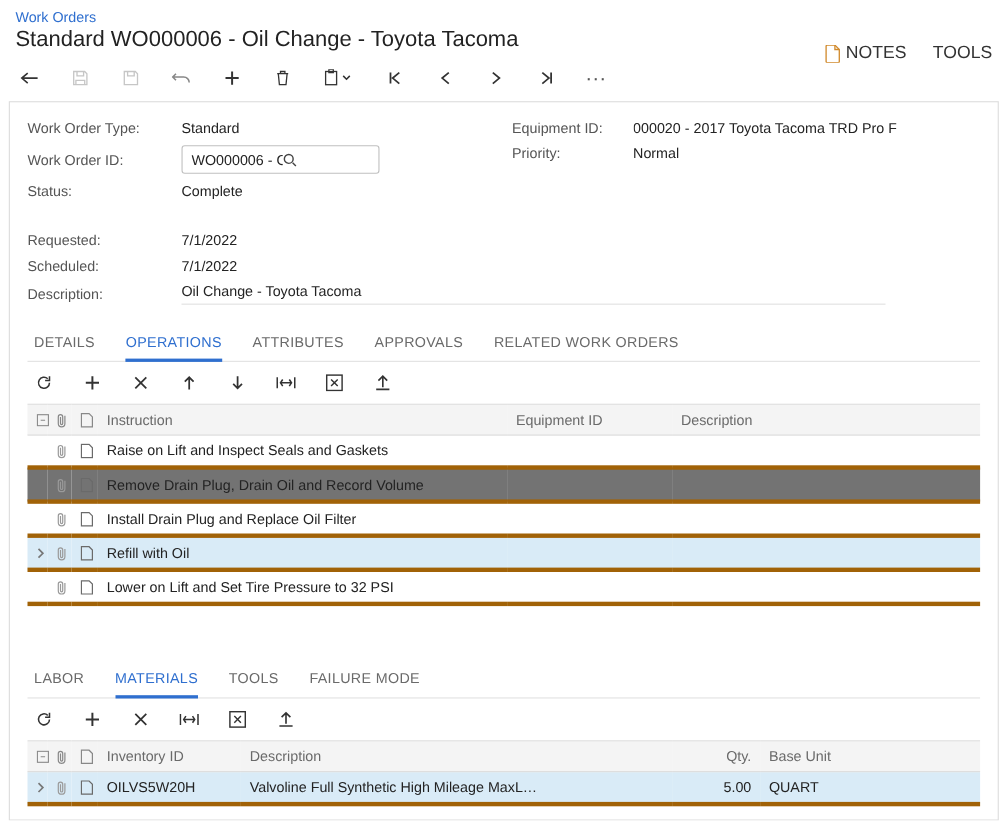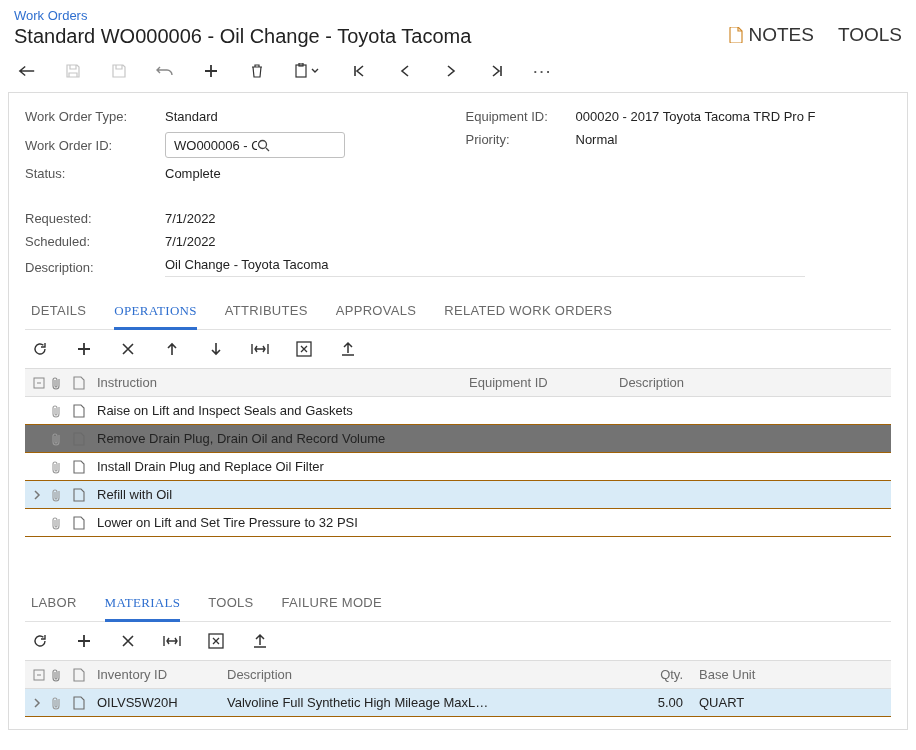--- a/index.html
+++ b/index.html
@@ -10,7 +10,7 @@
     background: #fff;
     width: 916px;
   }
-  .topbar { display: flex; justify-content: space-between; align-items: center; padding: 8px 14px 0 14px; }
+  .topbar { display: flex; justify-content: space-between; align-items: flex-end; padding: 8px 14px 0 14px; }
   .topbar-left { display: flex; flex-direction: column; }
   .breadcrumb { color: #2f6fcf; font-size: 13px; margin-bottom: 2px; cursor: pointer; }
   .page-title { font-size: 20px; color: #222; margin-bottom: 10px; }

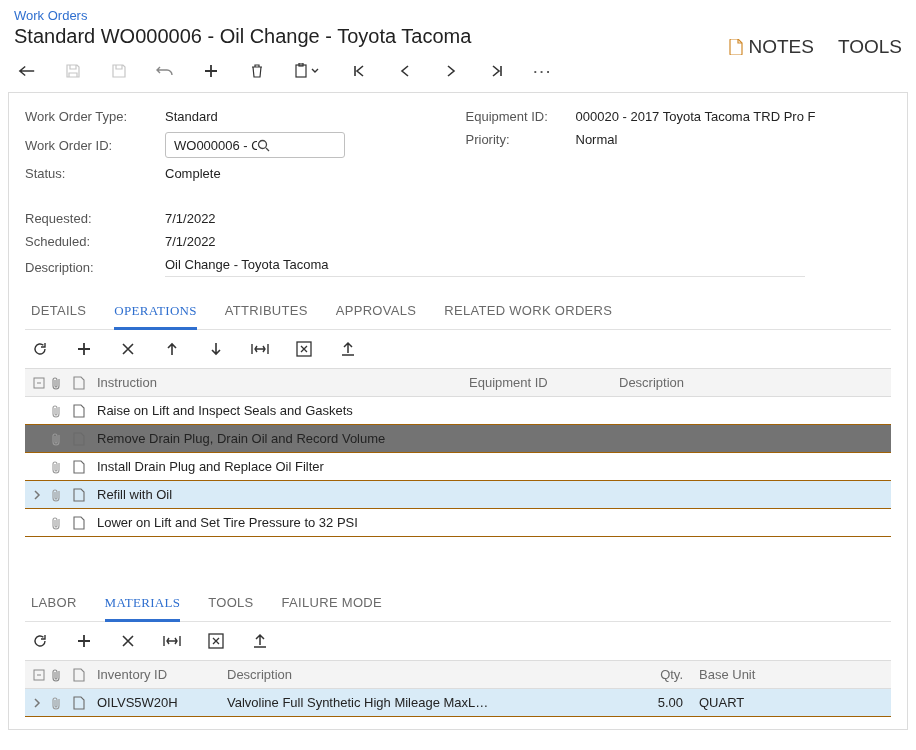--- a/index.html
+++ b/index.html
@@ -15,7 +15,7 @@
   .breadcrumb { color: #2f6fcf; font-size: 13px; margin-bottom: 2px; cursor: pointer; }
   .page-title { font-size: 20px; color: #222; margin-bottom: 10px; }
   .topbar-right { display: flex; gap: 24px; align-items: center; padding-top: 4px; }
-  .topbar-action { display: flex; align-items: center; gap: 5px; color: #333; cursor: pointer; font-size: 19px; }
+  .topbar-action { display: flex; align-items: center; gap: 5px; color: #333; cursor: pointer; font-size: 16px; }
 
   .toolbar { display: flex; align-items: center; gap: 28px; padding: 4px 18px 12px 18px; color: #5a5a5a; }
   .toolbar .icon-btn { cursor: pointer; display: inline-flex; align-items: center; justify-content: center; width: 18px; height: 18px; }

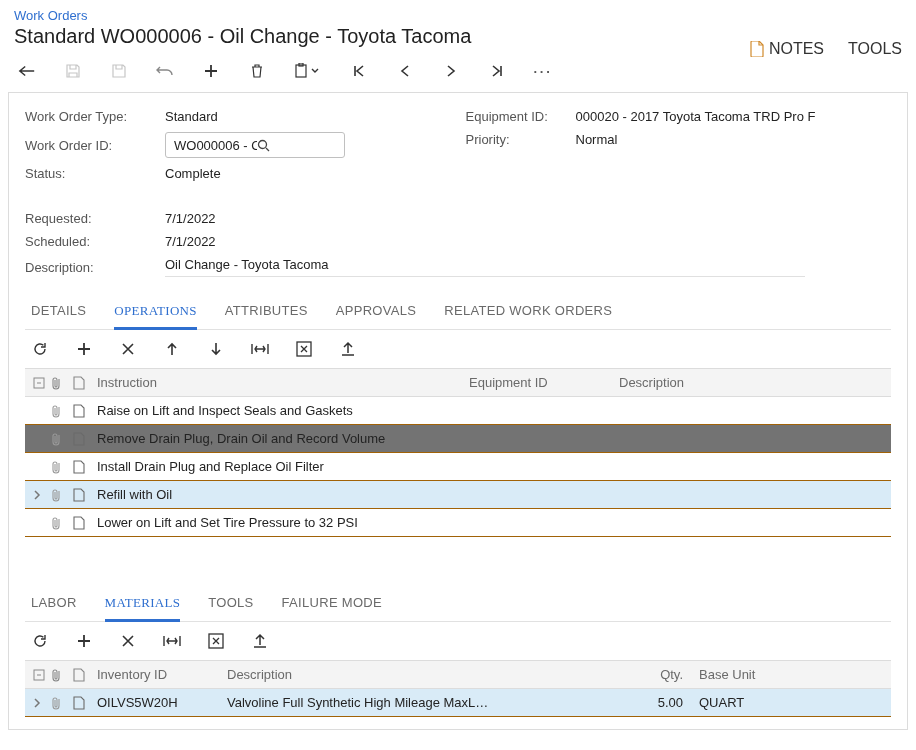--- a/index.html
+++ b/index.html
@@ -35,7 +35,7 @@
 
   .tabstrip { display: flex; gap: 28px; padding: 18px 6px 0 6px; border-bottom: 1px solid #e1e1e1; }
   .tab { color: #6a6a6a; font-size: 13px; padding-bottom: 8px; cursor: pointer; letter-spacing: 0.3px; }
-  .tab.active { color: #2f6fcf; border-bottom: 3px solid #2f6fcf; margin-bottom: -1px; font-weight: 500; font-family: Liberation Serif, serif; }
+  .tab.active { color: #2f6fcf; border-bottom: 3px solid #2f6fcf; margin-bottom: -1px; font-weight: 500; }
 
   .grid-toolbar { display: flex; align-items: center; gap: 26px; padding: 10px 6px; color: #444; }
   .grid-toolbar .icon-btn { cursor: pointer; width: 18px; height: 18px; display: inline-flex; align-items: center; justify-content: center; }

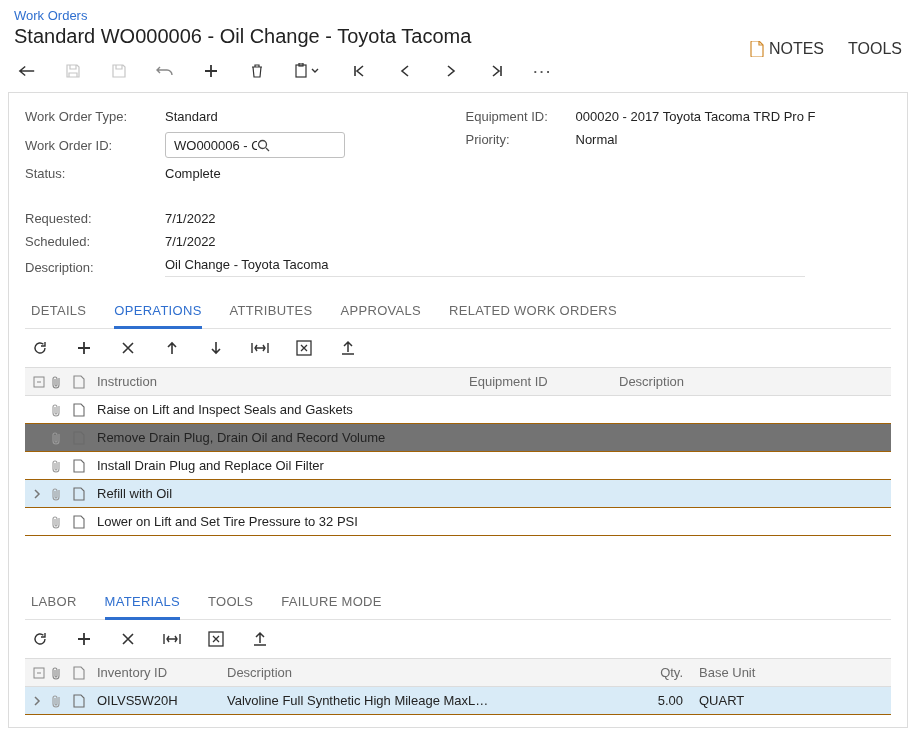--- a/index.html
+++ b/index.html
@@ -42,7 +42,7 @@
 
   table.grid { width: 100%; border-collapse: collapse; table-layout: fixed; }
   table.grid th { text-align: left; font-weight: 400; color: #6a6a6a; background: #f4f4f4; border-top: 1px solid #dcdcdc; border-bottom: 1px solid #dcdcdc; padding: 6px 8px; font-size: 13px; margin-top: 16px; }
-  table.grid td { padding: 6px 8px; border-bottom: 1px solid #a16207; color: #232323; }
+  table.grid td { padding: 6px 8px; border-bottom: 4px solid #a16207; color: #232323; }
   table.grid td.num { text-align: right; }
   table.grid tr.sel td { background: #d9ebf7; }
   table.grid tr.alt td { background: #737373; }

